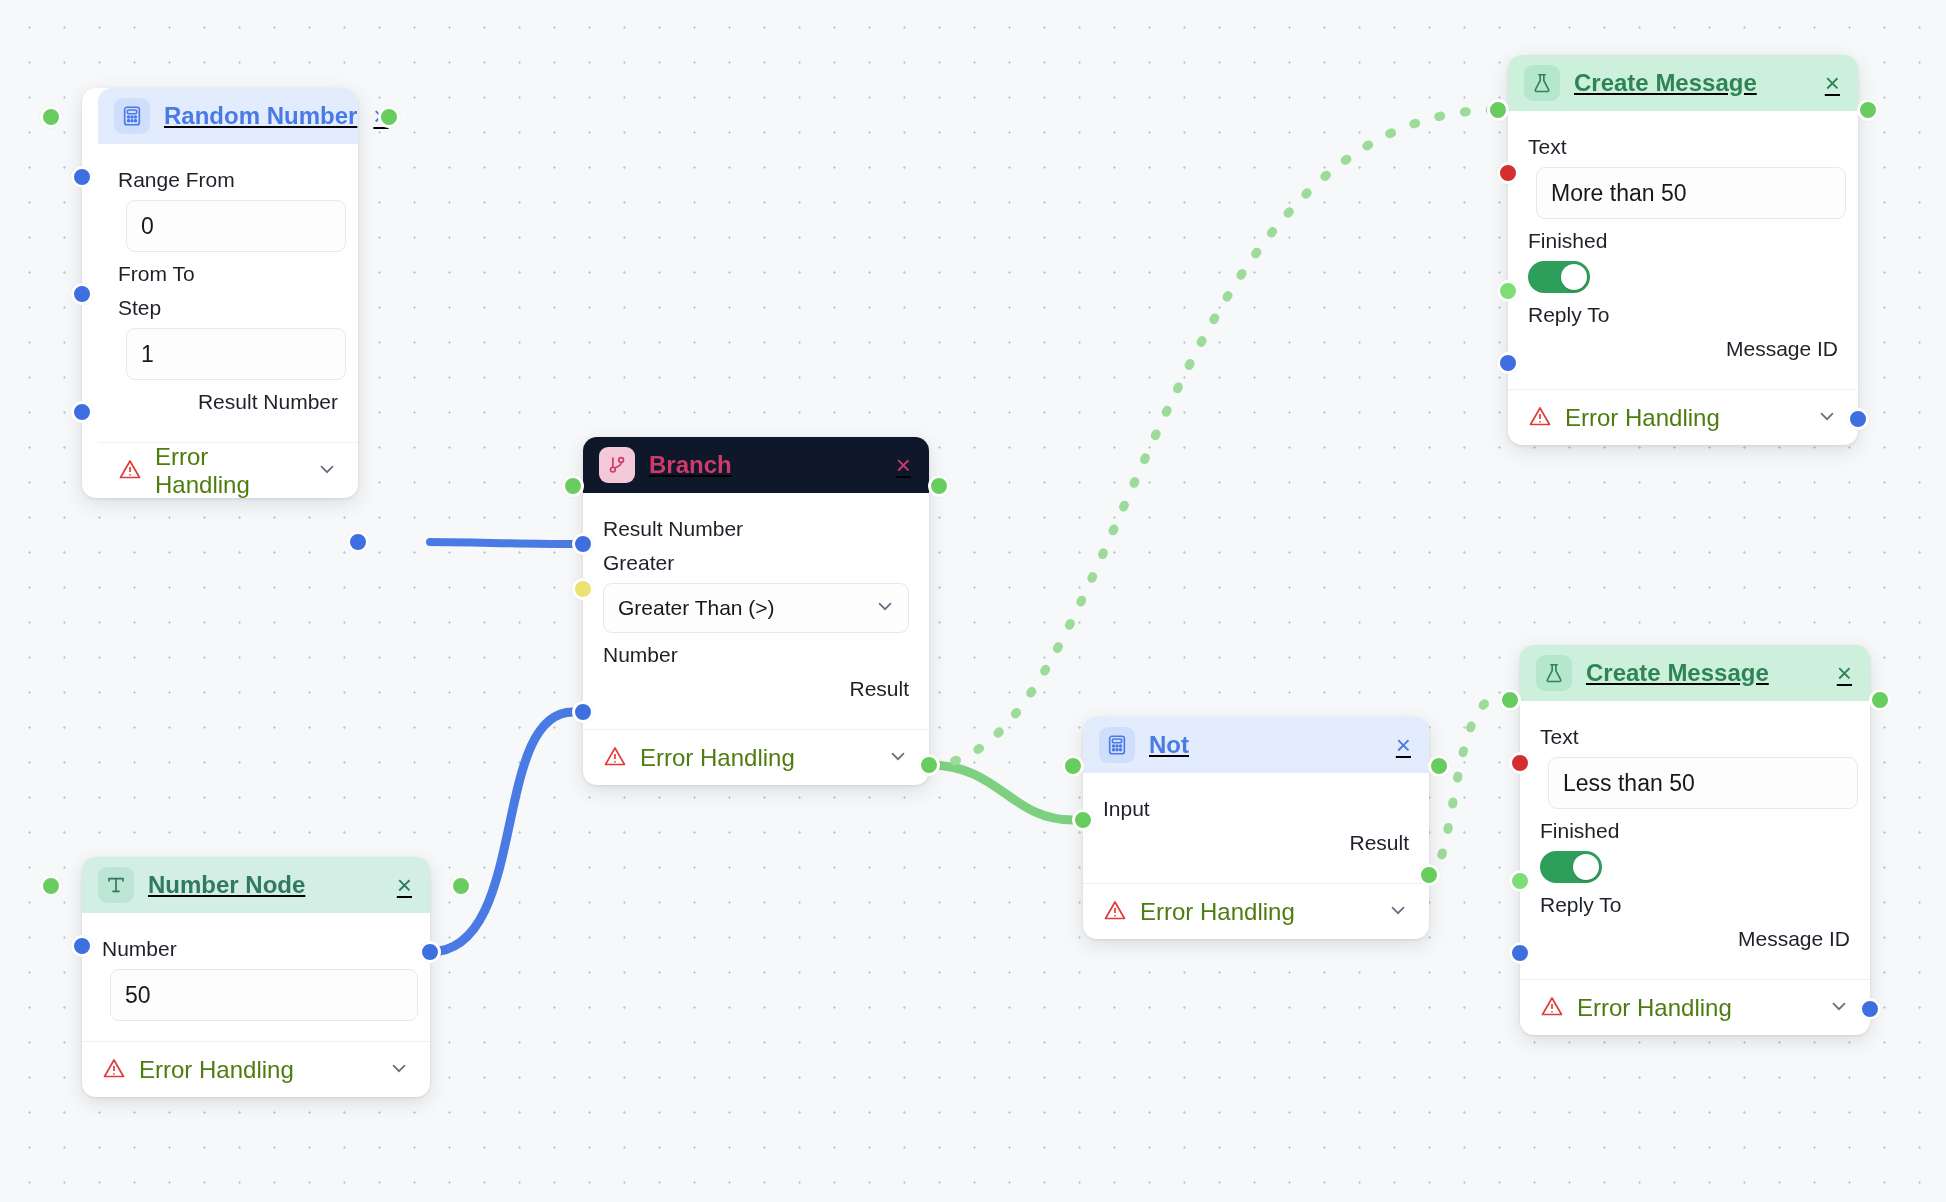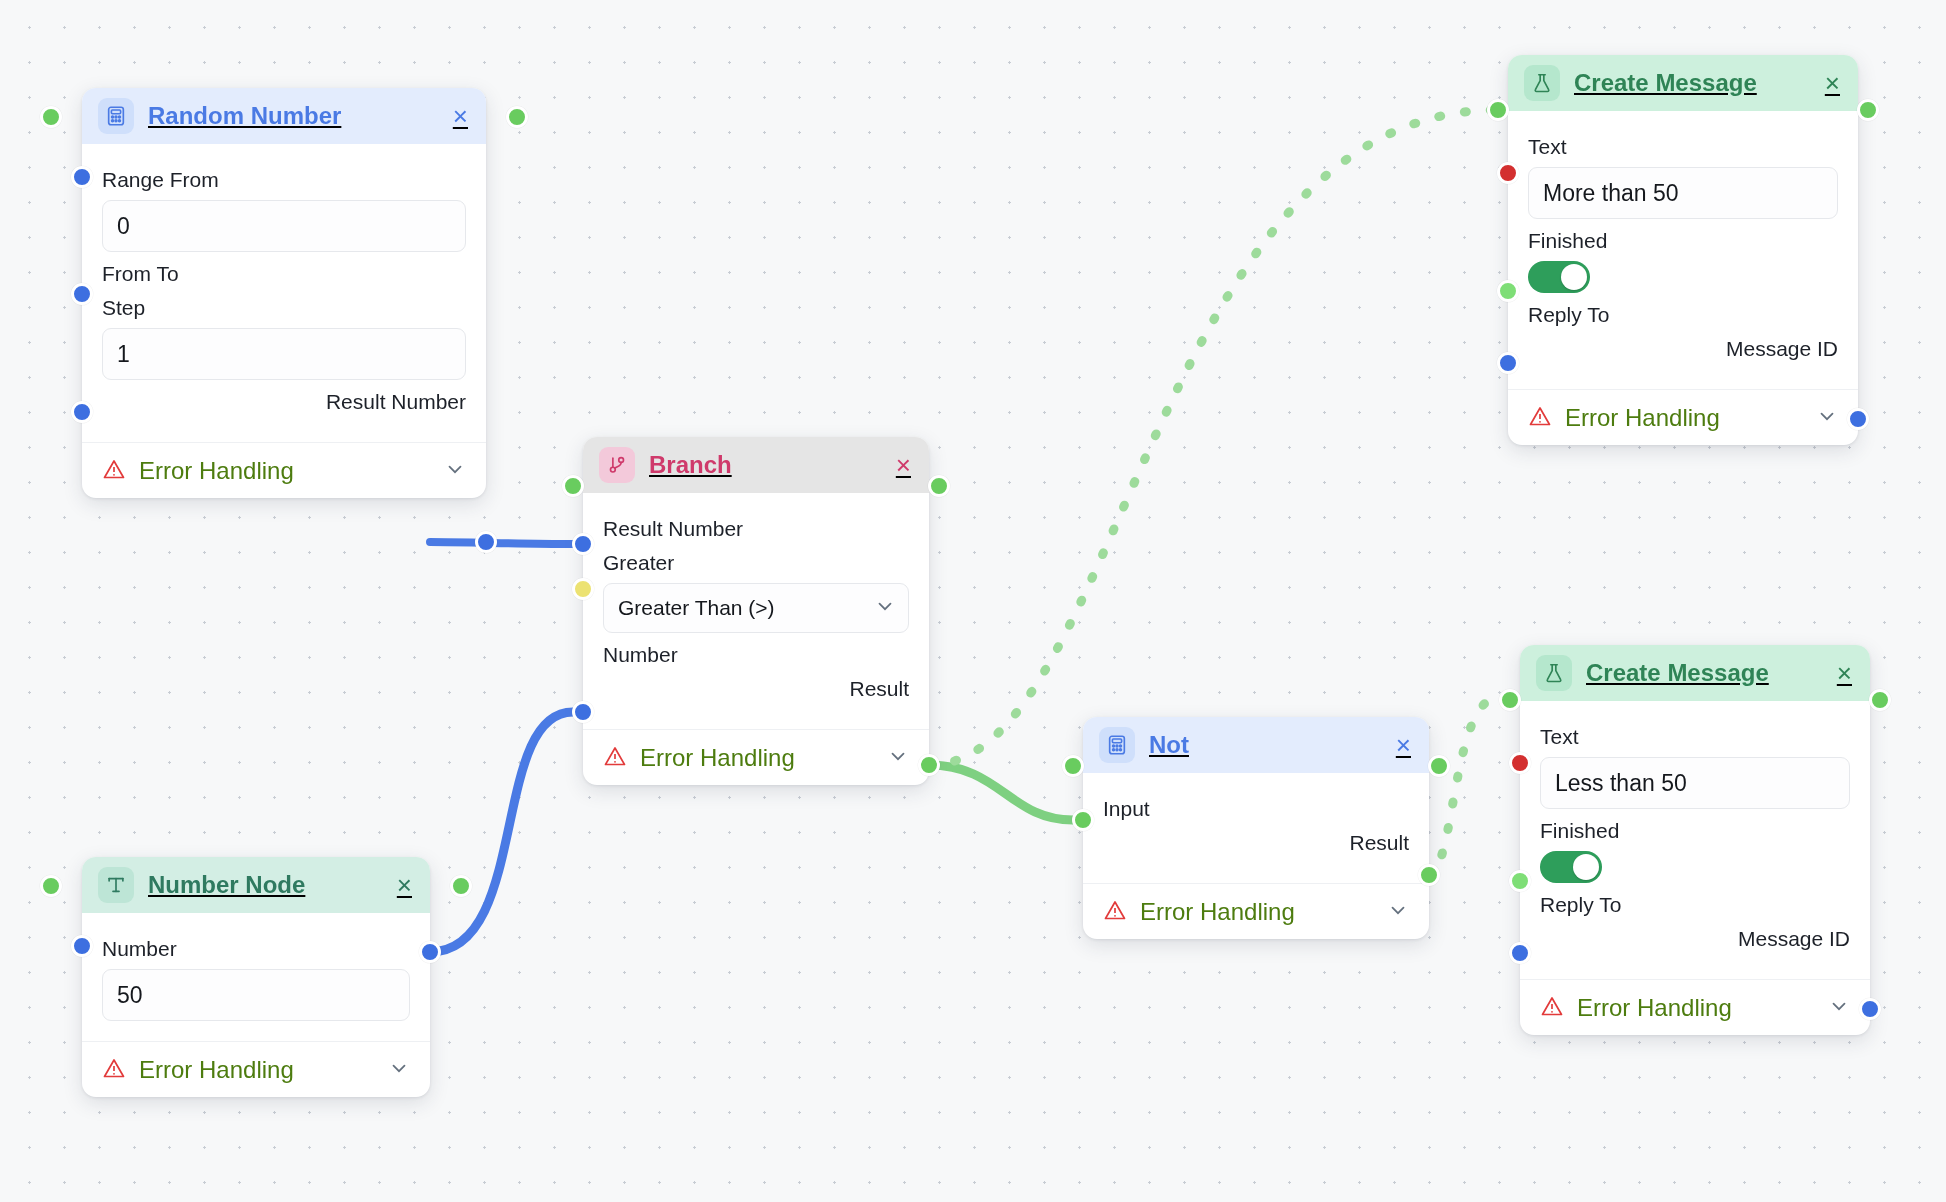--- a/index.html
+++ b/index.html
@@ -131,7 +131,7 @@
     <path d="M 1428 875 C 1455 875, 1452 700, 1497 698" fill="none" stroke="#9ddb9b" stroke-width="9" stroke-linecap="round" stroke-dasharray="2 24"></path>
   </svg>
 
-  <div class="node t-blue" style="left:82px; top:88px; width:404px;">
+  <div class="node t-blue" style="left:82px; top:88px; width:276px;padding-left:16px;">
     <div class="node-head">
       <span class="node-icon">
         <svg width="22" height="22" viewBox="0 0 24 24" fill="none" stroke="#4a7ae4" stroke-width="1.8">

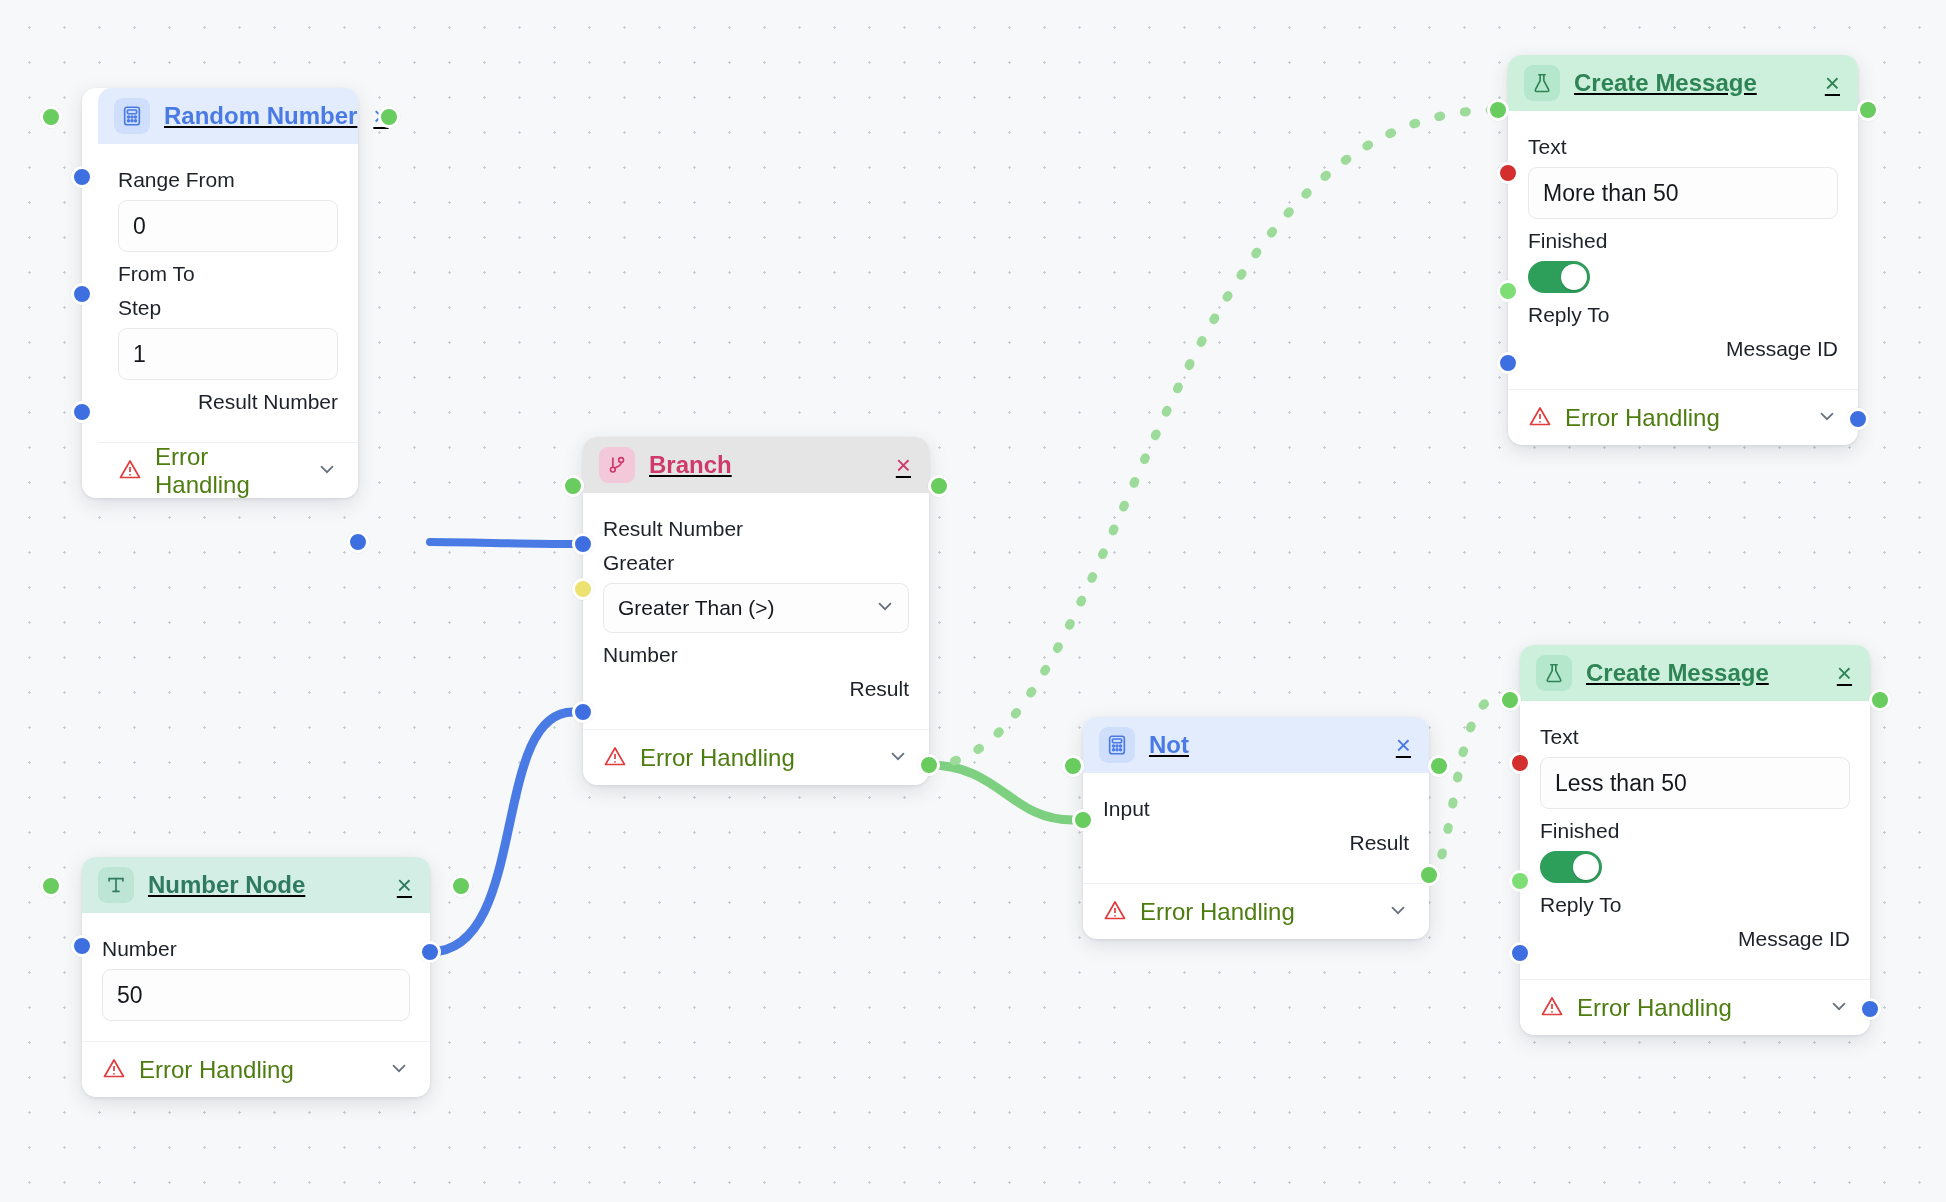--- a/index.html
+++ b/index.html
@@ -71,6 +71,7 @@
     font-size: 23px; color: #15181d;
     padding: 0 14px; display: flex; align-items: center;
     font-family: "Liberation Sans", sans-serif;
+    margin-left: 8px;
   }
   .select-input {
     width: 100%; height: 50px;

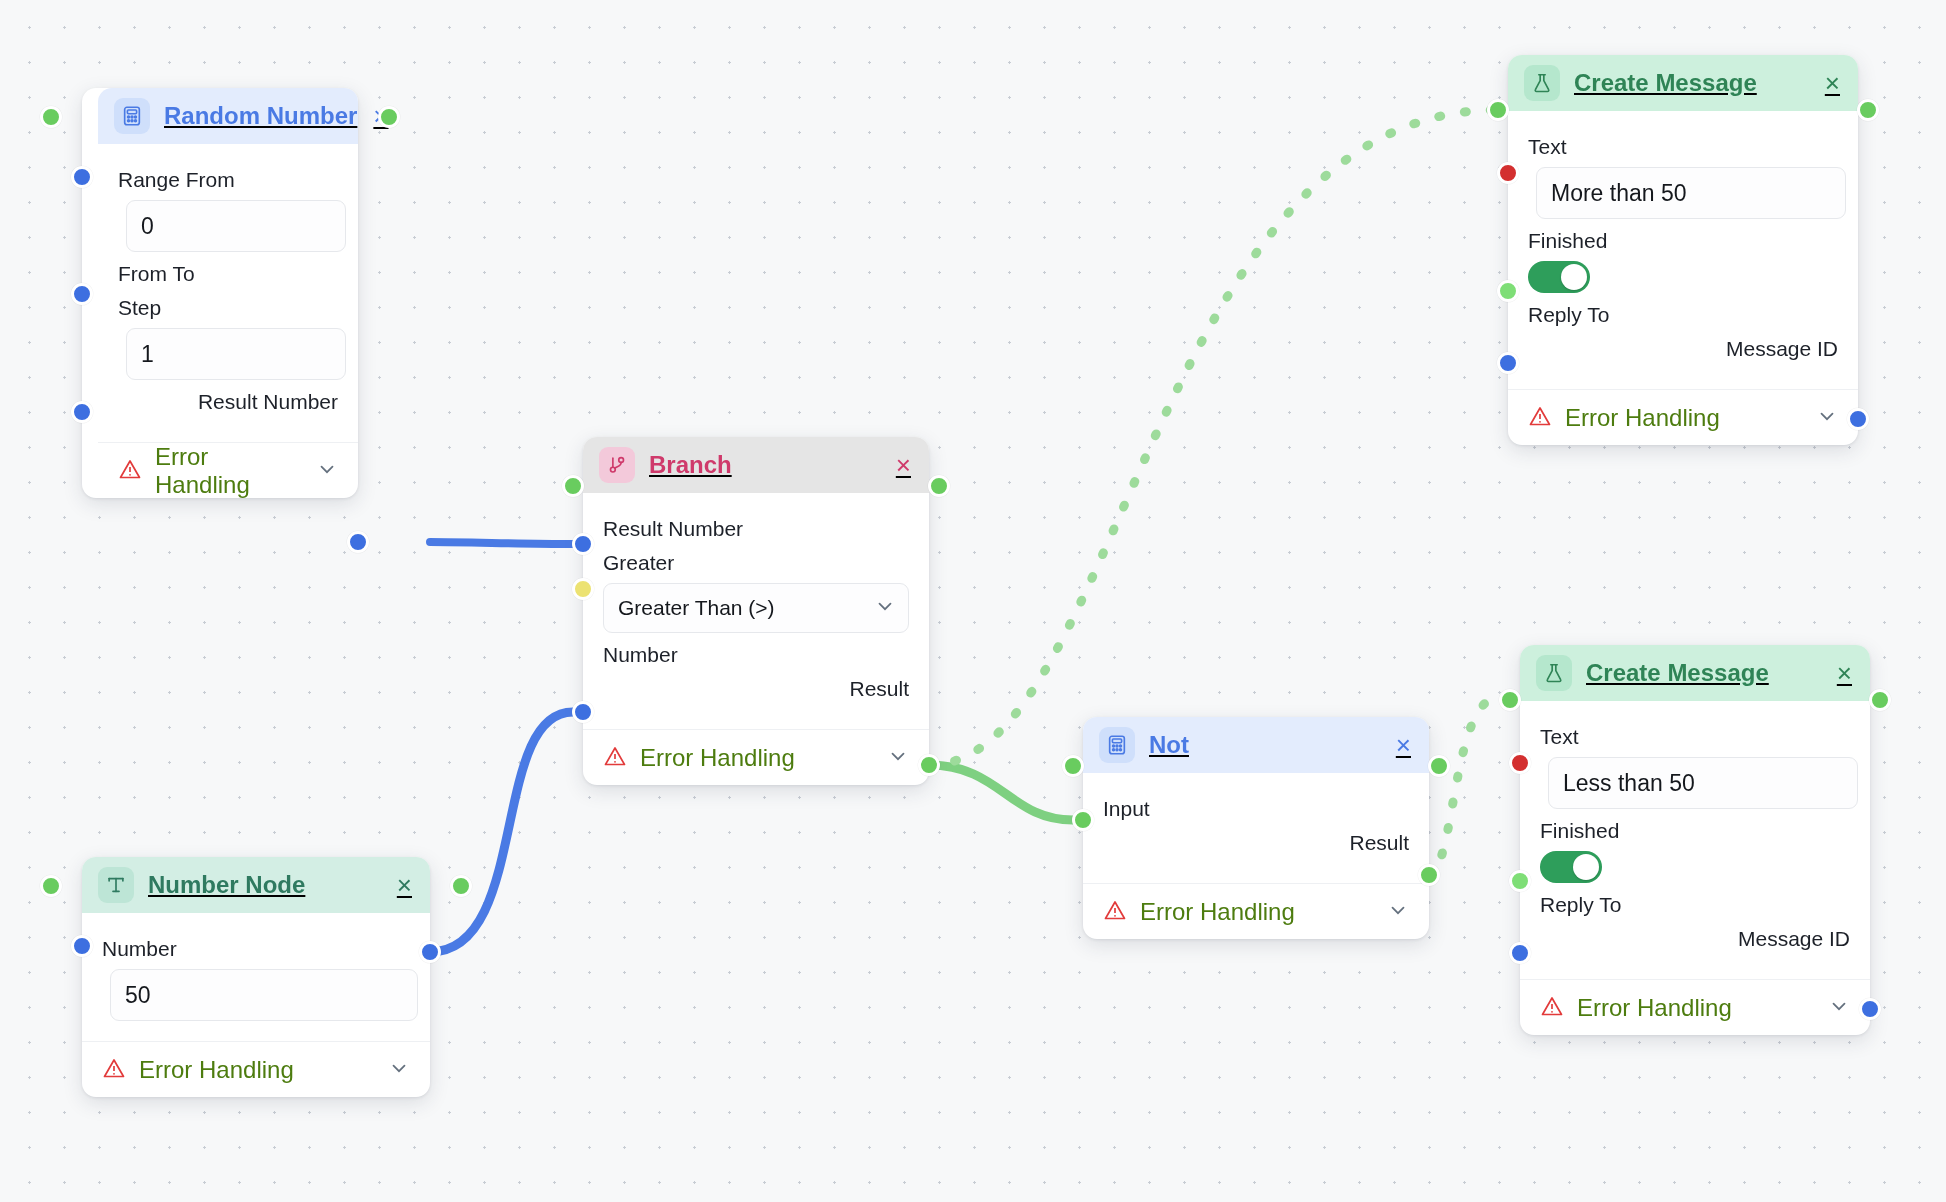--- a/index.html
+++ b/index.html
@@ -46,7 +46,7 @@
   .t-blue .node-icon { background: #cfdffb; }
   .t-blue .node-title, .t-blue .node-close { color: #4a7ae4; }
   
-  .t-pink .node-head { background: #e5e5e5; }
+  .t-pink .node-head { background: #0f172a; }
   .t-pink .node-icon { background: #f3c9da; }
   .t-pink .node-title, .t-pink .node-close { color: #cf3a6b; }
   

